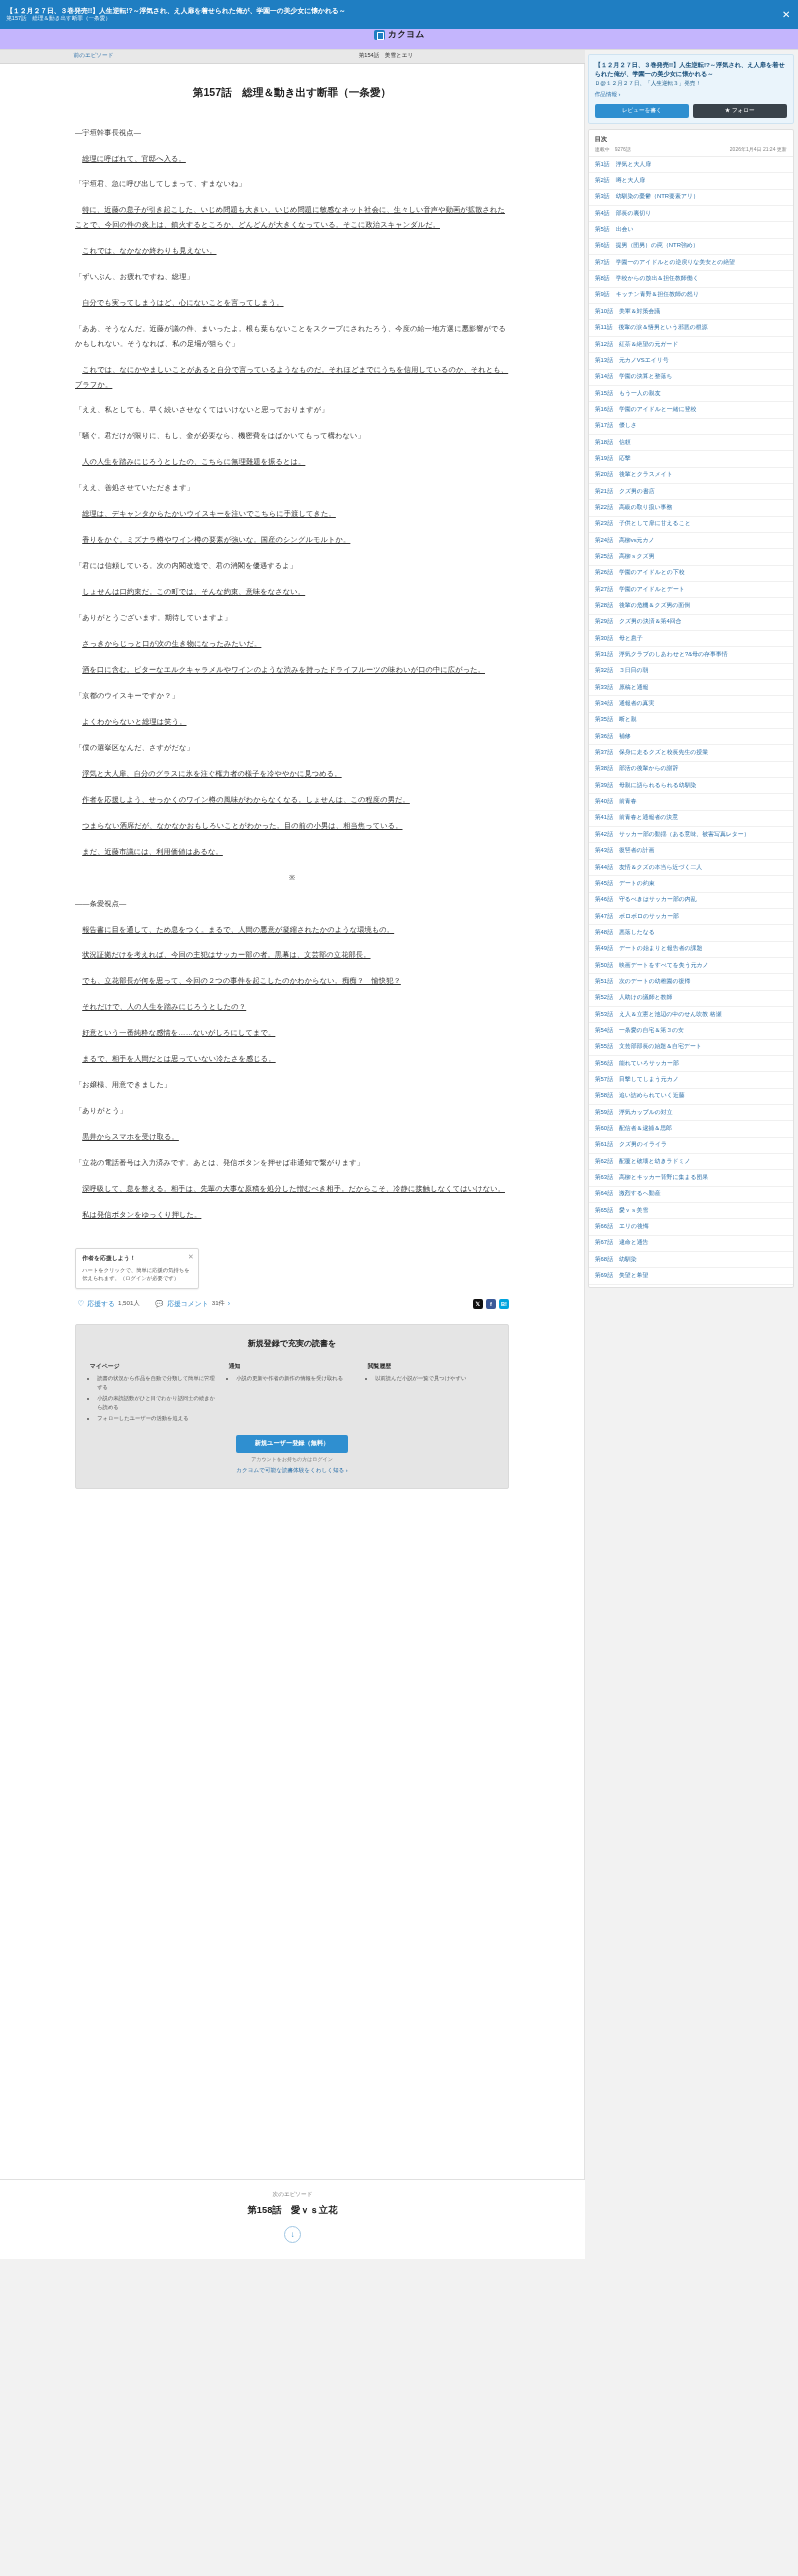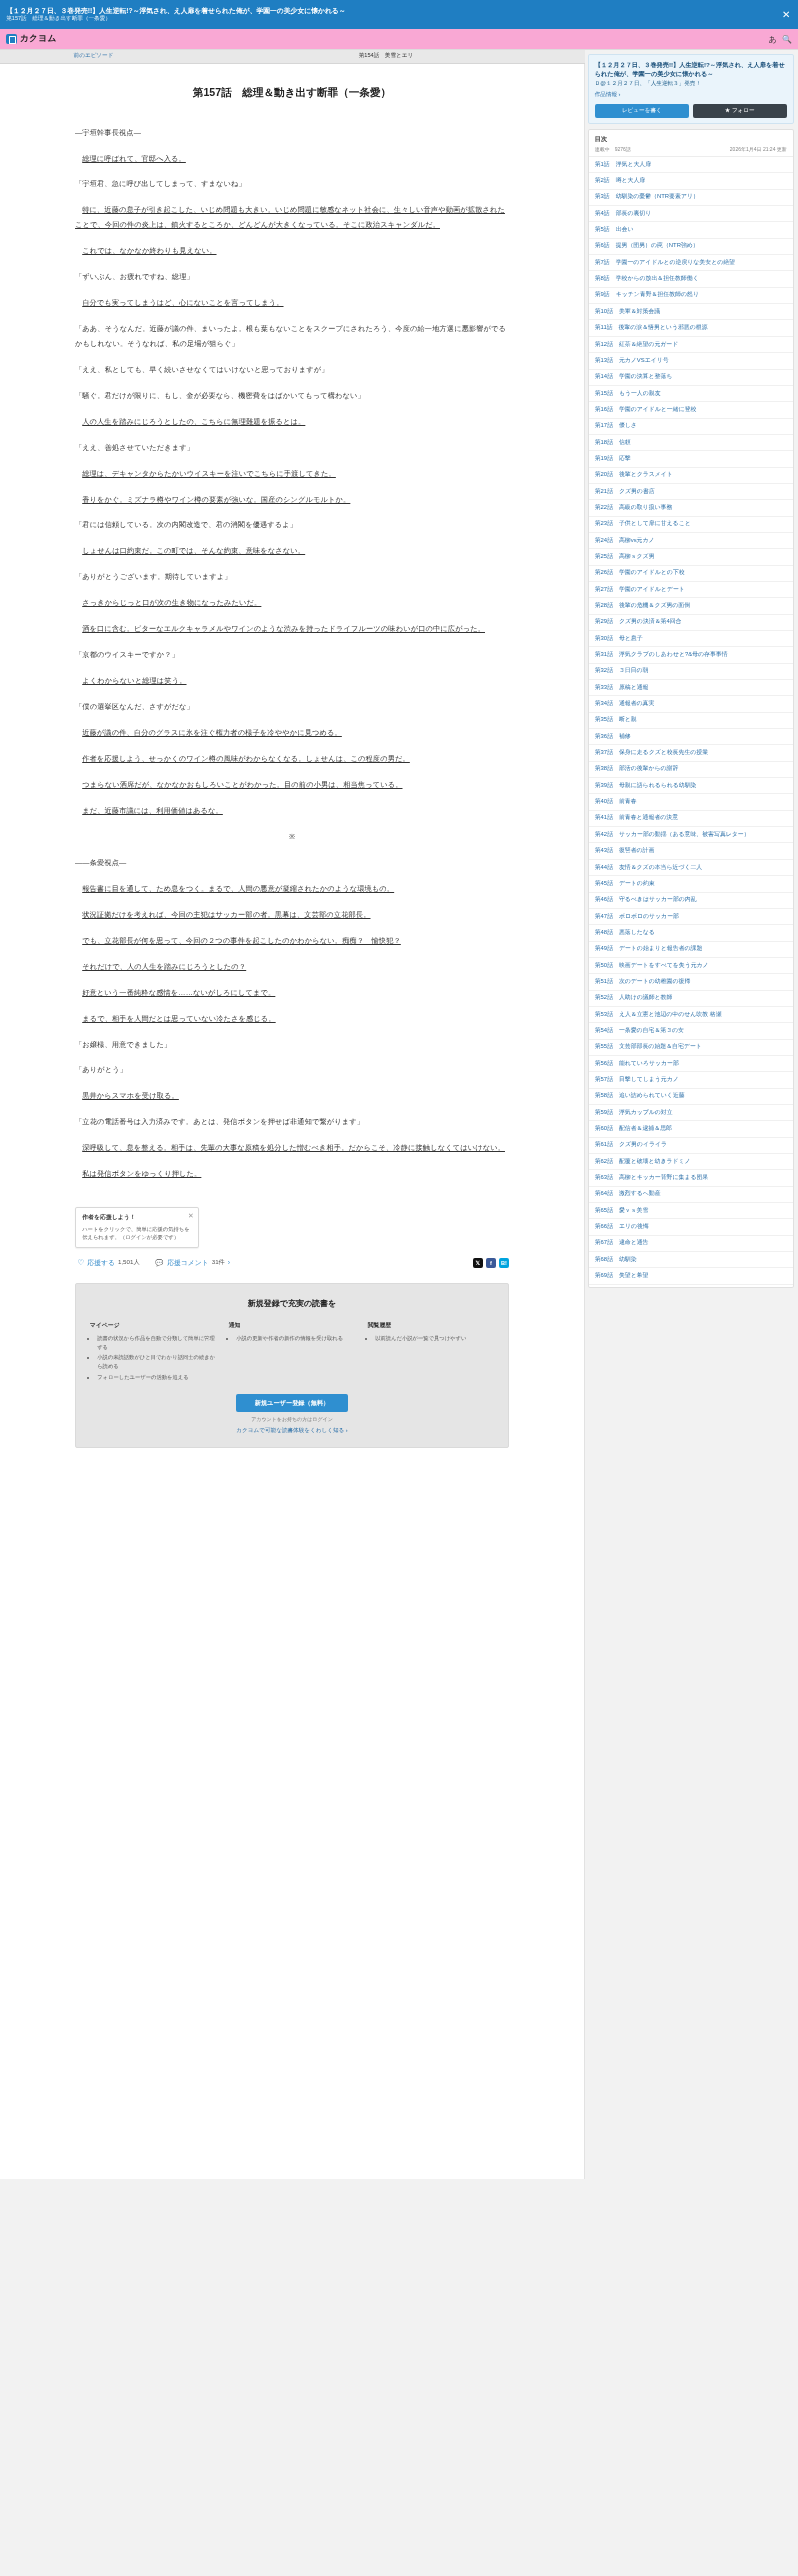--- a/index.html
+++ b/index.html
@@ -38,12 +38,13 @@
   
   .header {
     height: 21px;
-    background: #f9a8d4;
+    background: #c4b5fd;
     border-bottom: 0.6px solid #dcdcdc;
     display: flex;
     align-items: center;
     padding: 0 6.2px;
     gap: 6.2px;
+    flex-direction: column;
   }
   .logo-wrap { display: flex; align-items: center; gap: 3.1px; }
   .logo-mark {

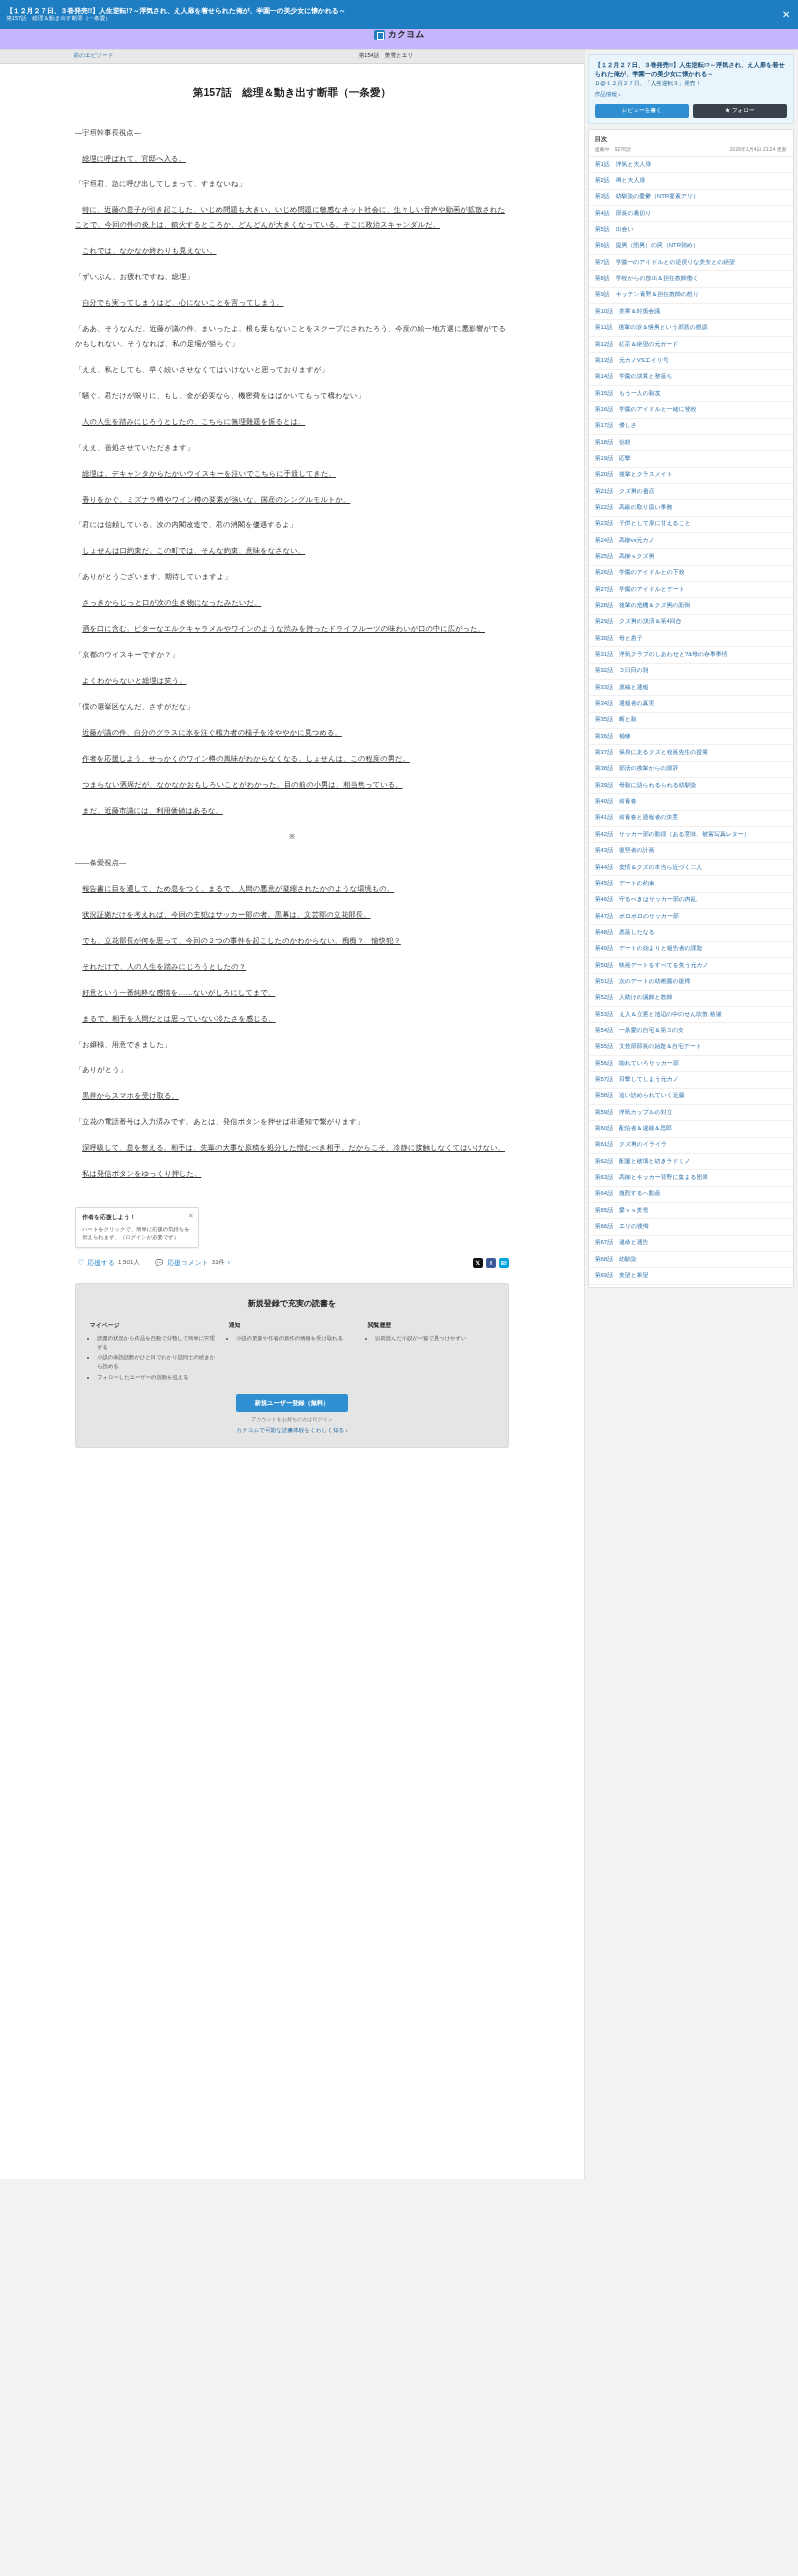--- a/index.html
+++ b/index.html
@@ -301,6 +301,7 @@
             <p>「ずいぶん、お疲れですね、総理」</p>
             <p class="indent">自分でも実ってしまうはど、心にないことを言ってしまう。</p>
             <p>「ああ、そうなんだ。近藤が議の件、まいったよ。根も葉もないことをスクープにされたろう、今度の給一地方選に悪影響がでるかもしれない。そうなれば、私の足場が狙らぐ」</p>
+            <p class="indent">これでは、なにかやましいことがあると自分で言っているようなものだ。それほどまでにうちを信用しているのか、それとも、ブラフか。</p>
             <p>「ええ、私としても、早く続いさせなくてはいけないと思っておりますが」</p>
             <p>「騒ぐ。君だけが限りに、もし、金が必要なら、機密費をはばかいてもって構わない」</p>
             <p class="indent">人の人生を踏みにじろうとしたの、こちらに無理難題を振るとは。</p>

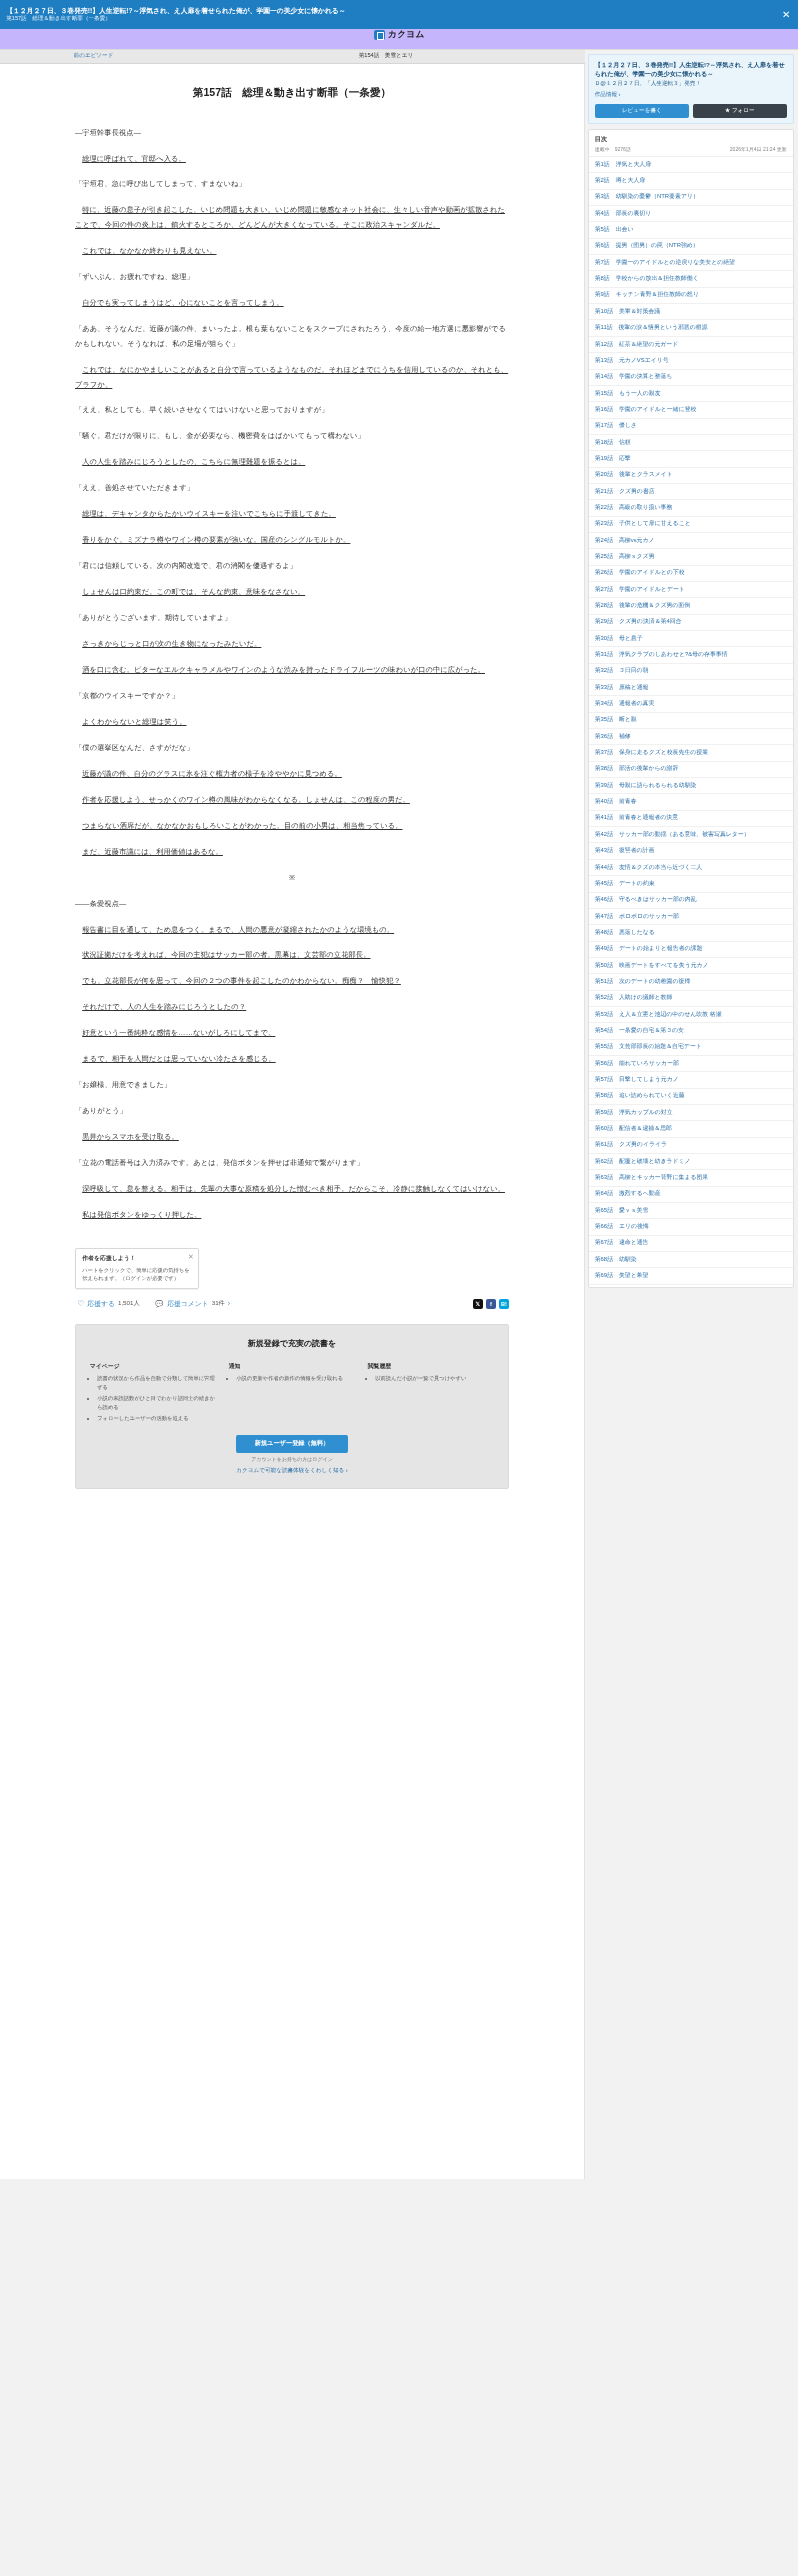--- a/index.html
+++ b/index.html
@@ -316,7 +316,7 @@
             <p>「京都のウイスキーですか？」</p>
             <p class="indent">よくわからないと総理は笑う。</p>
             <p>「僕の選挙区なんだ、さすがだな」</p>
-            <p class="indent">近藤が議の件、自分のグラスに氷を注ぐ権力者の様子を冷ややかに見つめる。</p>
+            <p class="indent">浮気と大人扉、自分のグラスに氷を注ぐ権力者の様子を冷ややかに見つめる。</p>
             <p class="indent">作者を応援しよう、せっかくのワイン樽の風味がわからなくなる。しょせんは、この程度の男だ。</p>
             <p class="indent">つまらない酒席だが、なかなかおもしろいことがわかった。目の前の小男は、相当焦っている。</p>
             <p class="indent">まだ、近藤市議には、利用価値はあるな。</p>

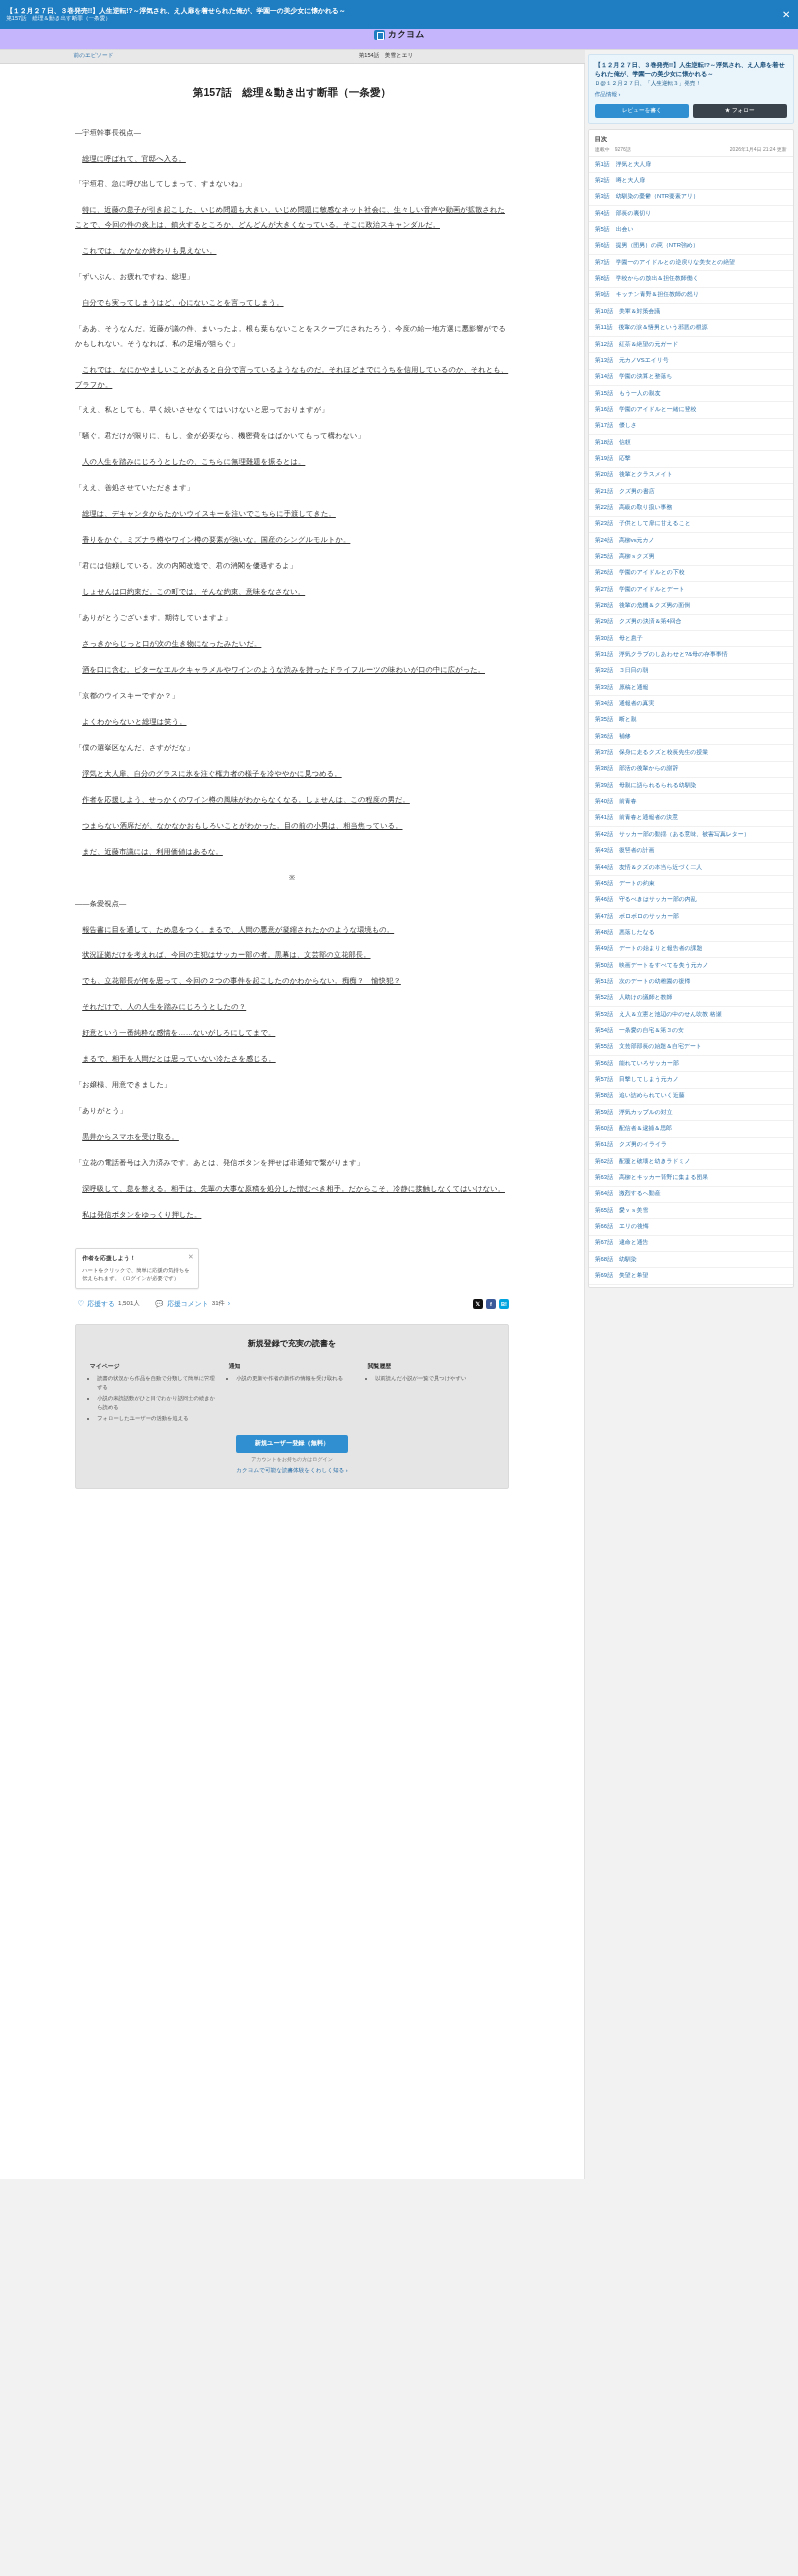--- a/index.html
+++ b/index.html
@@ -391,6 +391,11 @@
         </div>
       </div>
 
+      <div class="next-ep">
+        <div class="lbl">次のエピソード</div>
+        <div class="ttl">第158話　愛ｖｓ立花</div>
+        <div class="arrow">↓</div>
+      </div>
     </div>
 
     <div class="side-col">

